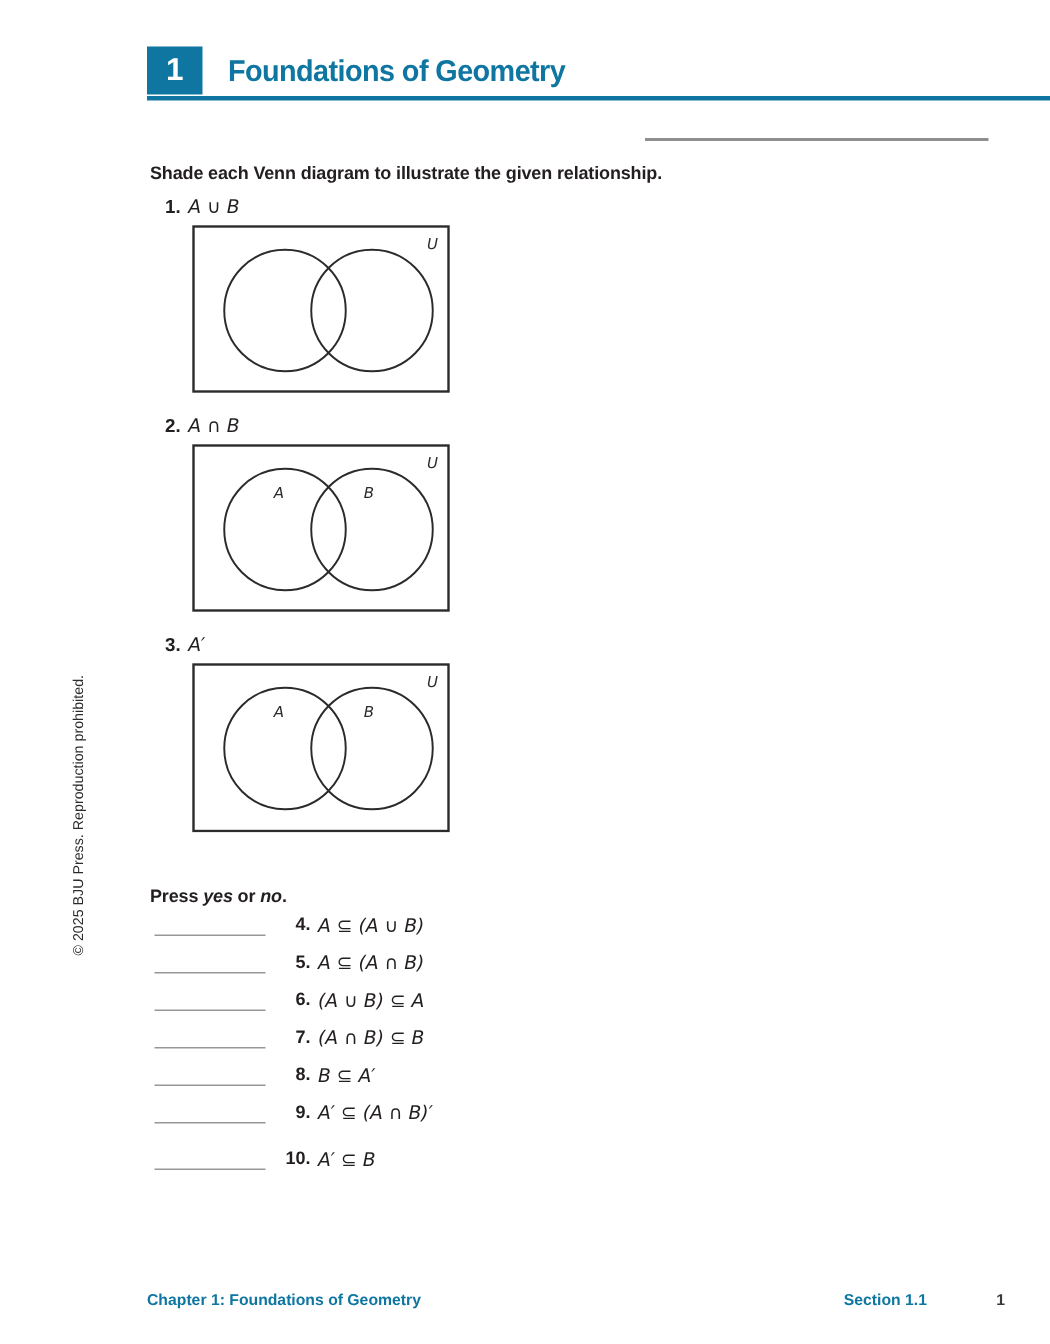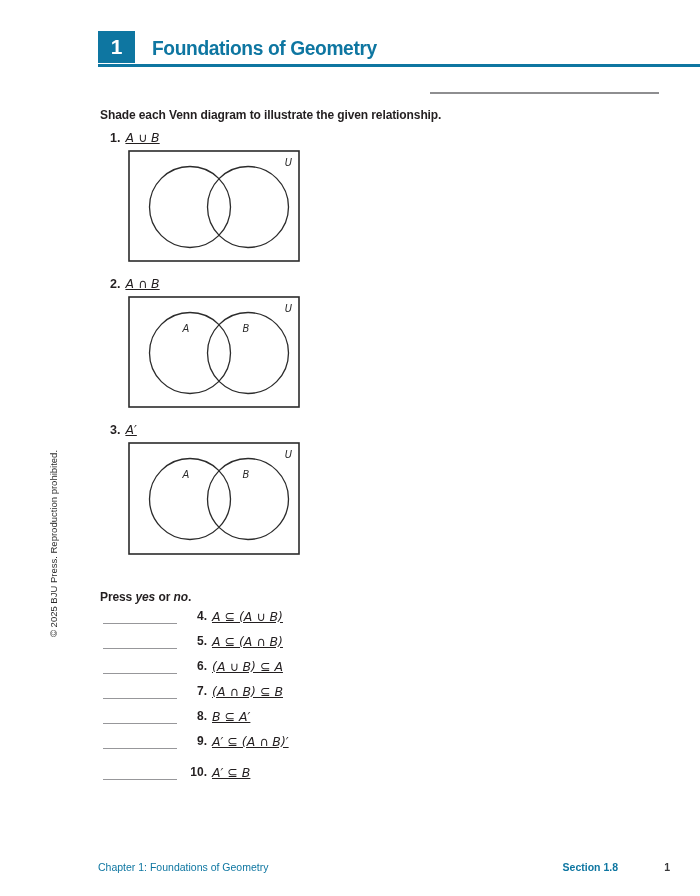--- a/index.html
+++ b/index.html
@@ -56,7 +56,6 @@
   .math{
     font-style:italic;
     font-family:"DejaVu Sans","Liberation Sans",sans-serif;
-    text-decoration:underline;
   }
   .venn-box{position:absolute;left:128px;}
   .venn-box rect{fill:none;stroke:#2b2b2b;stroke-width:1.6;}

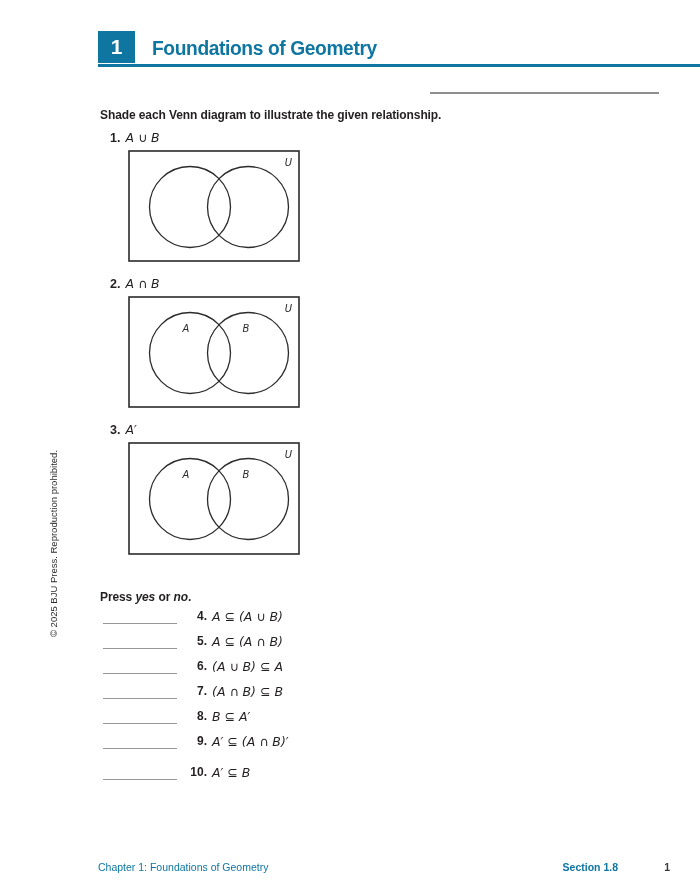--- a/index.html
+++ b/index.html
@@ -91,7 +91,7 @@
   
   .footer-left{
     position:absolute;left:98px;top:861px;
-    font-size:10.5px;font-weight:normal;
+    font-size:10.5px;font-weight:bold;
     color:var(--accent-teal,#0e76a1);
   }
   .footer-section{

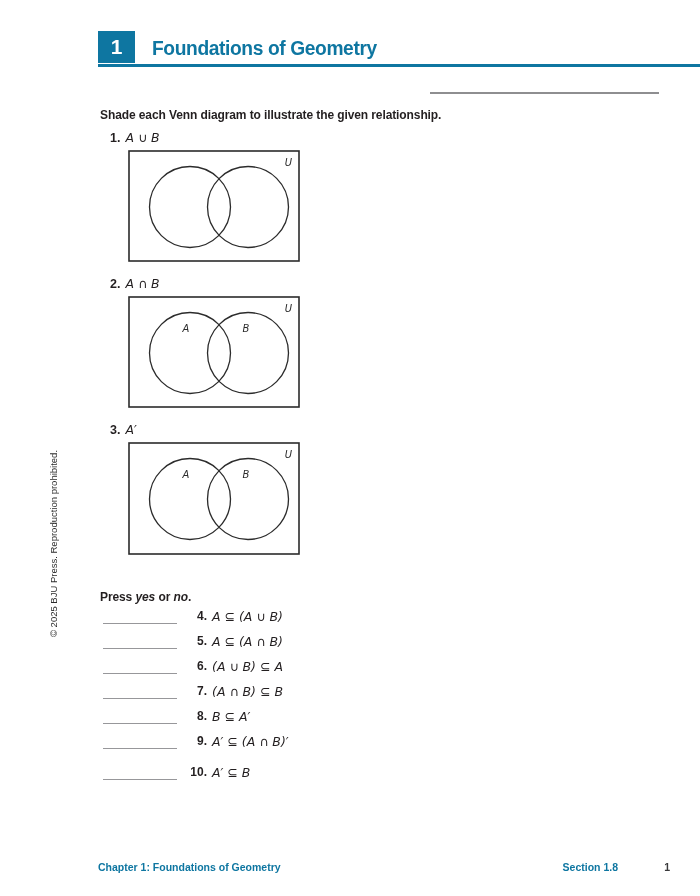--- a/index.html
+++ b/index.html
@@ -200,7 +200,7 @@
   </div>
 
   <span class="footer-left">Chapter 1: Foundations of Geometry</span>
-  <span class="footer-section">Section 1.8</span>
+  <span class="footer-section">Section 1.1</span>
   <span class="footer-page">1</span>
 
 </div>

